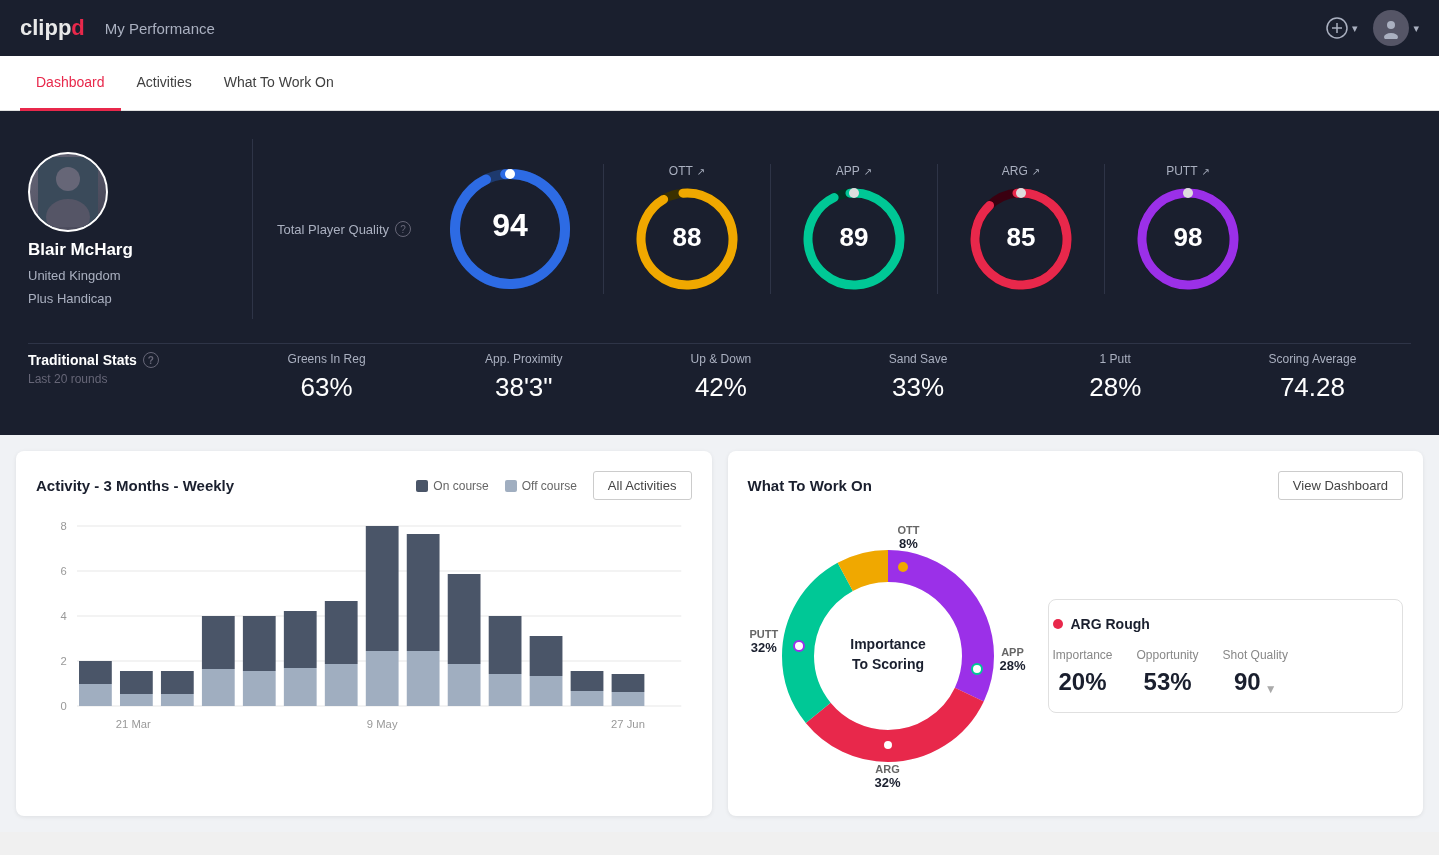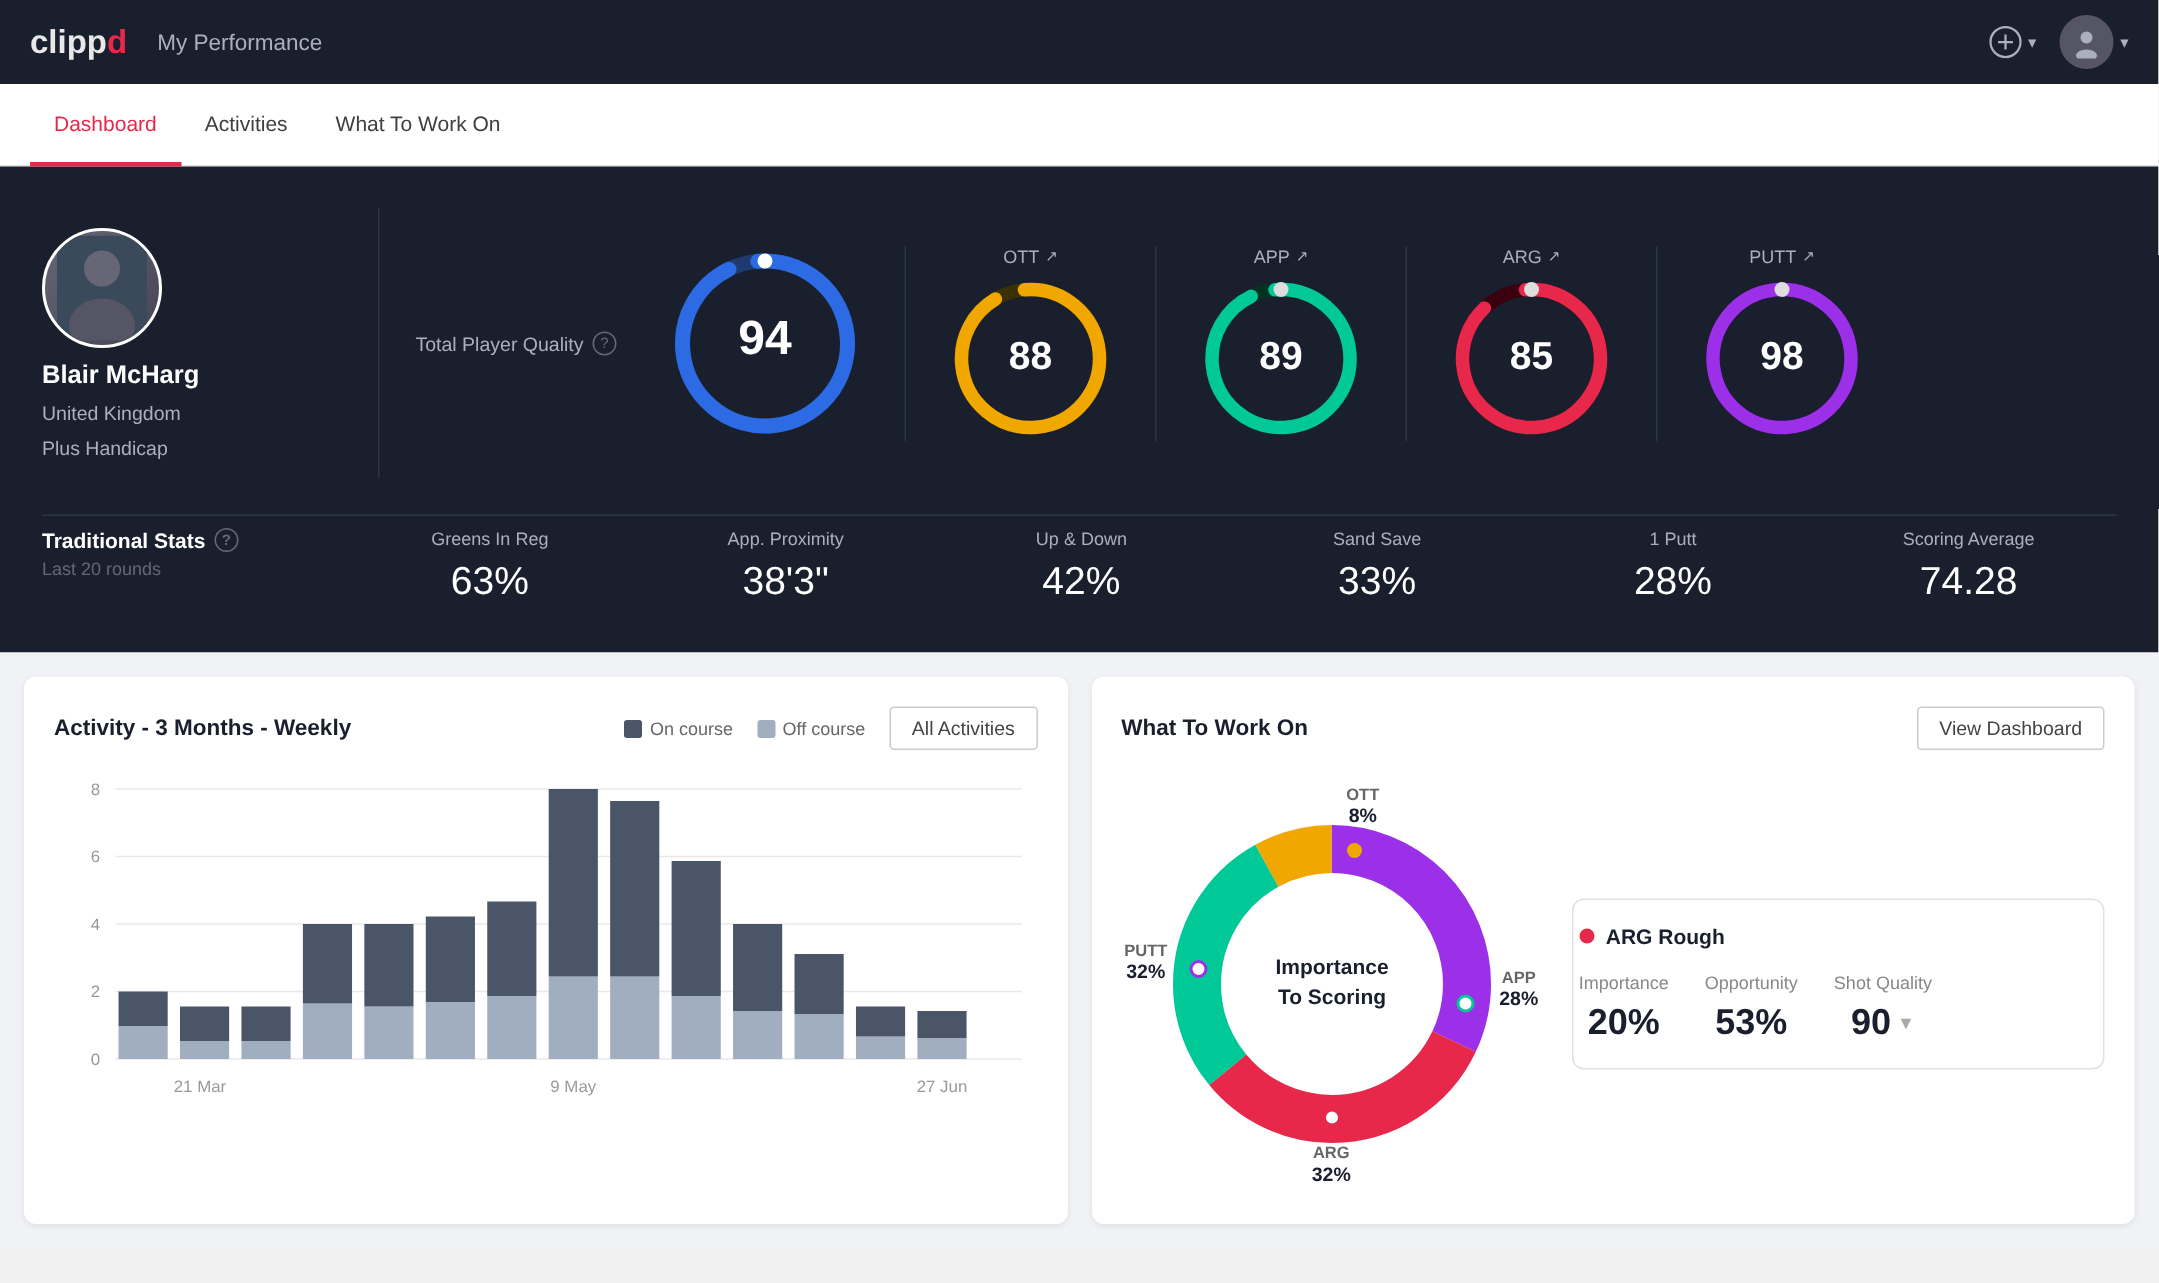--- a/index.html
+++ b/index.html
@@ -283,7 +283,7 @@
     .arg-metric-value { font-size: 24px; font-weight: 700; color: #1a1f2e; }
     .shot-quality-badge {
       display: inline-flex;
-      align-items: center;
+      align-items: flex-end;
       gap: 4px;
       font-size: 24px;
       font-weight: 700;

